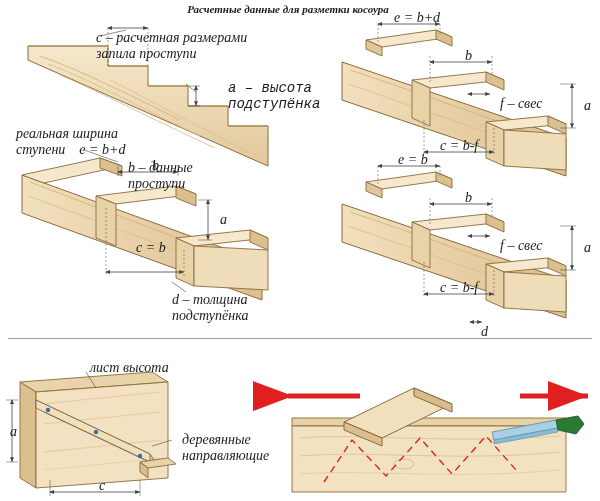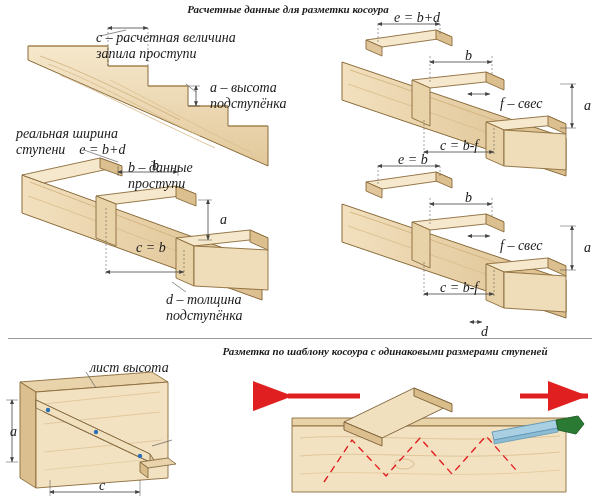--- a/index.html
+++ b/index.html
@@ -261,7 +261,7 @@
     </g>
   </svg>
 
-  <div class="lbl" style="left:88px;top:30px;">c – расчетная величина
+  <div class="lbl" style="left:88px;top:30px;">c – расчетная размерами
 запила проступи</div>
   <div class="lbl" style="left:202px;top:80px;">a – высота
 подступёнка</div>

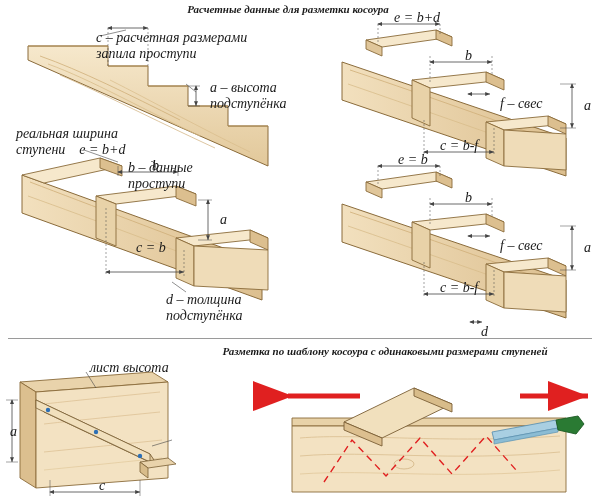--- a/index.html
+++ b/index.html
@@ -263,7 +263,7 @@
 
   <div class="lbl" style="left:88px;top:30px;">c – расчетная размерами
 запила проступи</div>
-  <div class="lbl" style="left:202px;top:80px;">a – высота
+  <div class="lbl" style="left:220px;top:80px;font-family:Liberation Mono, monospace;">a – высота
 подступёнка</div>
   <div class="lbl" style="left:8px;top:126px;">реальная ширина
 ступени    e = b+d</div>

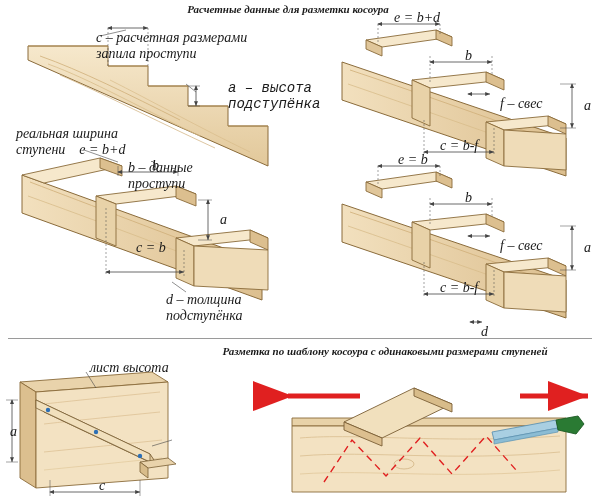--- a/index.html
+++ b/index.html
@@ -269,7 +269,7 @@
 ступени    e = b+d</div>
   <div class="lbl" style="left:120px;top:160px;">b – данные
 проступи</div>
-  <div class="lbl" style="left:158px;top:292px;">d – толщина
+  <div class="lbl" style="left:164px;top:292px;">d – толщина
 подступёнка</div>
 
   <div class="lbl" style="left:212px;top:212px;">a</div>

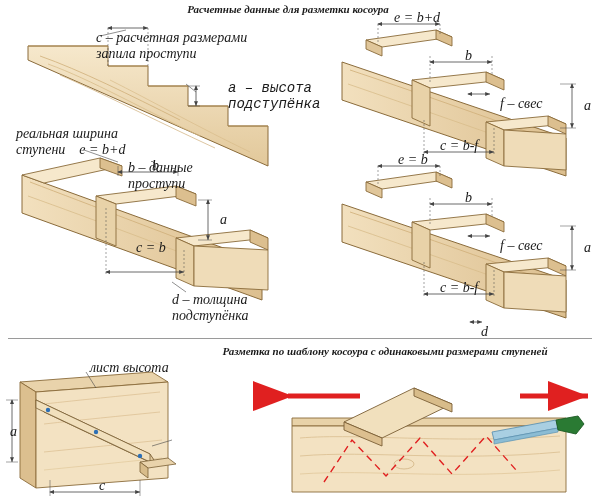--- a/index.html
+++ b/index.html
@@ -41,7 +41,6 @@
 <div class="canvas">
 
   <div class="ttl" style="left:0;top:3px;width:576px;">Расчетные данные для разметки косоура</div>
-  <div class="ttl" style="left:170px;top:345px;width:430px;">Разметка по шаблону косоура с одинаковыми размерами ступеней</div>
 
   <div class="divider" style="left:8px;top:338px;width:584px;"></div>
 

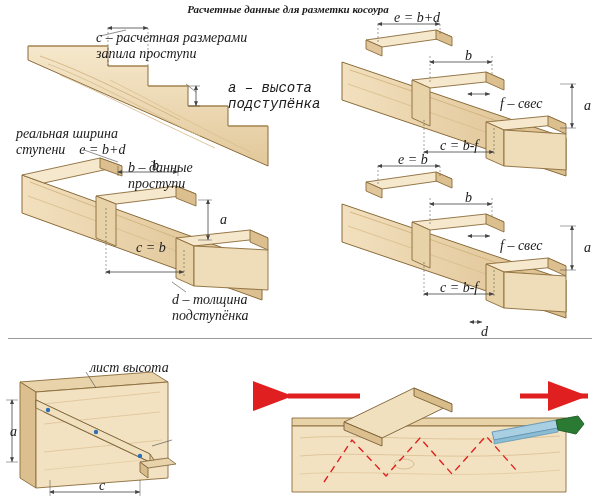--- a/index.html
+++ b/index.html
@@ -289,6 +289,8 @@
   <div class="lbl" style="left:473px;top:324px;">d</div>
 
   <div class="lbl" style="left:82px;top:360px;">лист высота</div>
+  <div class="lbl" style="left:174px;top:432px;">деревянные
+направляющие</div>
   <div class="lbl" style="left:2px;top:424px;">a</div>
   <div class="lbl" style="left:91px;top:478px;">c</div>
 

